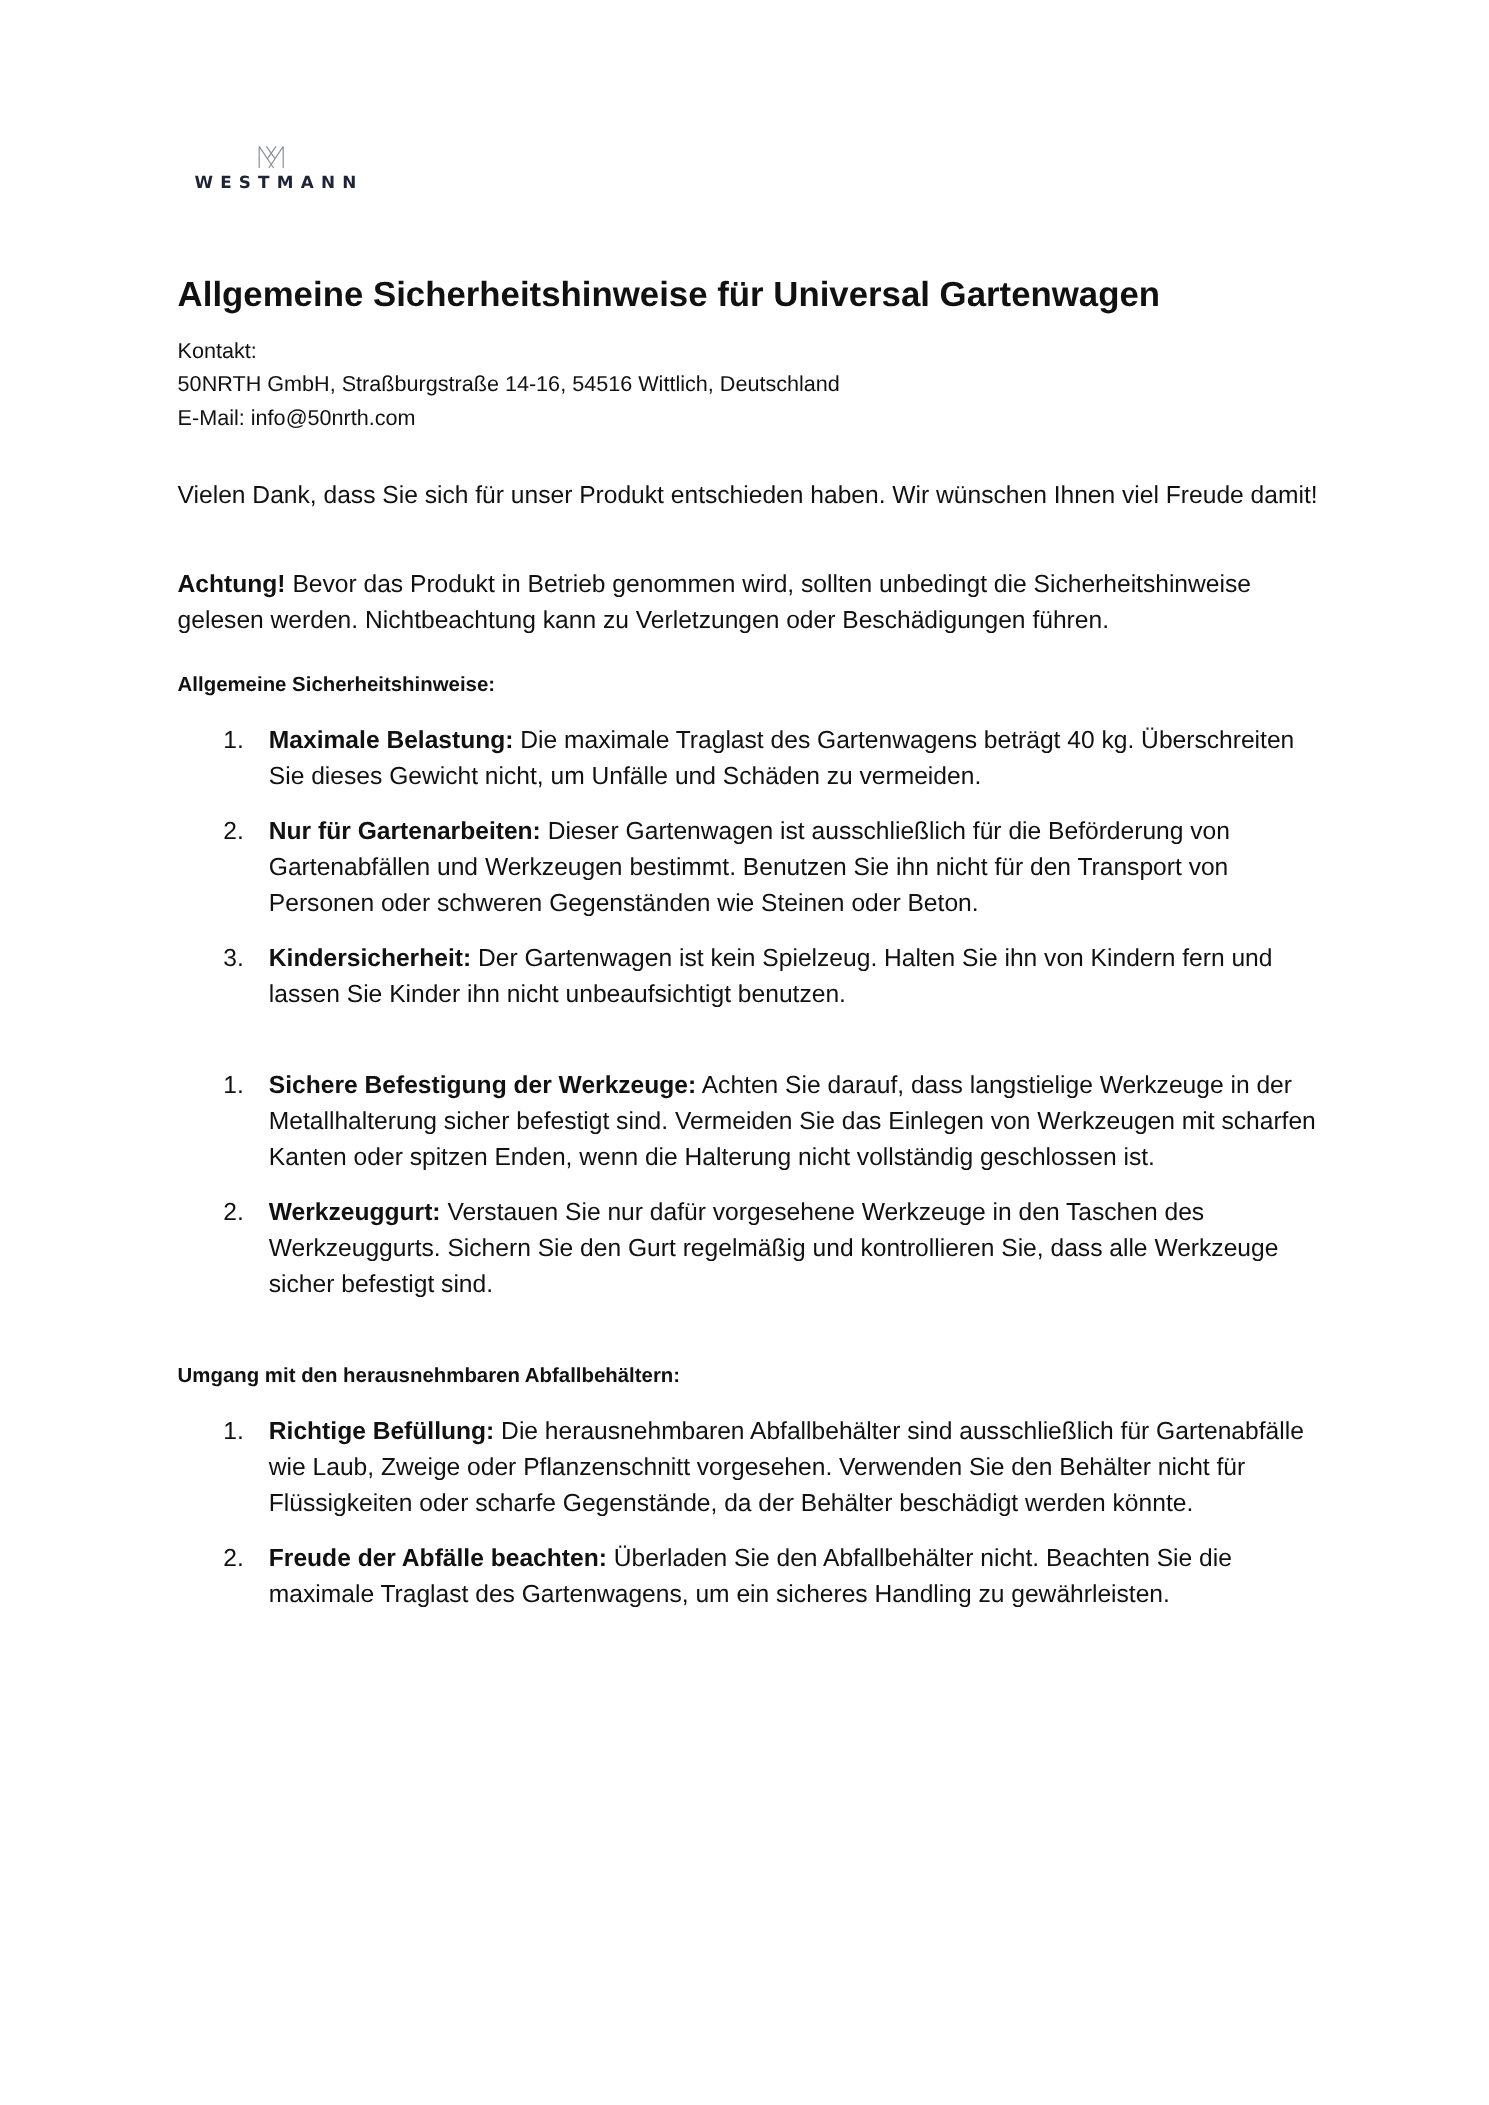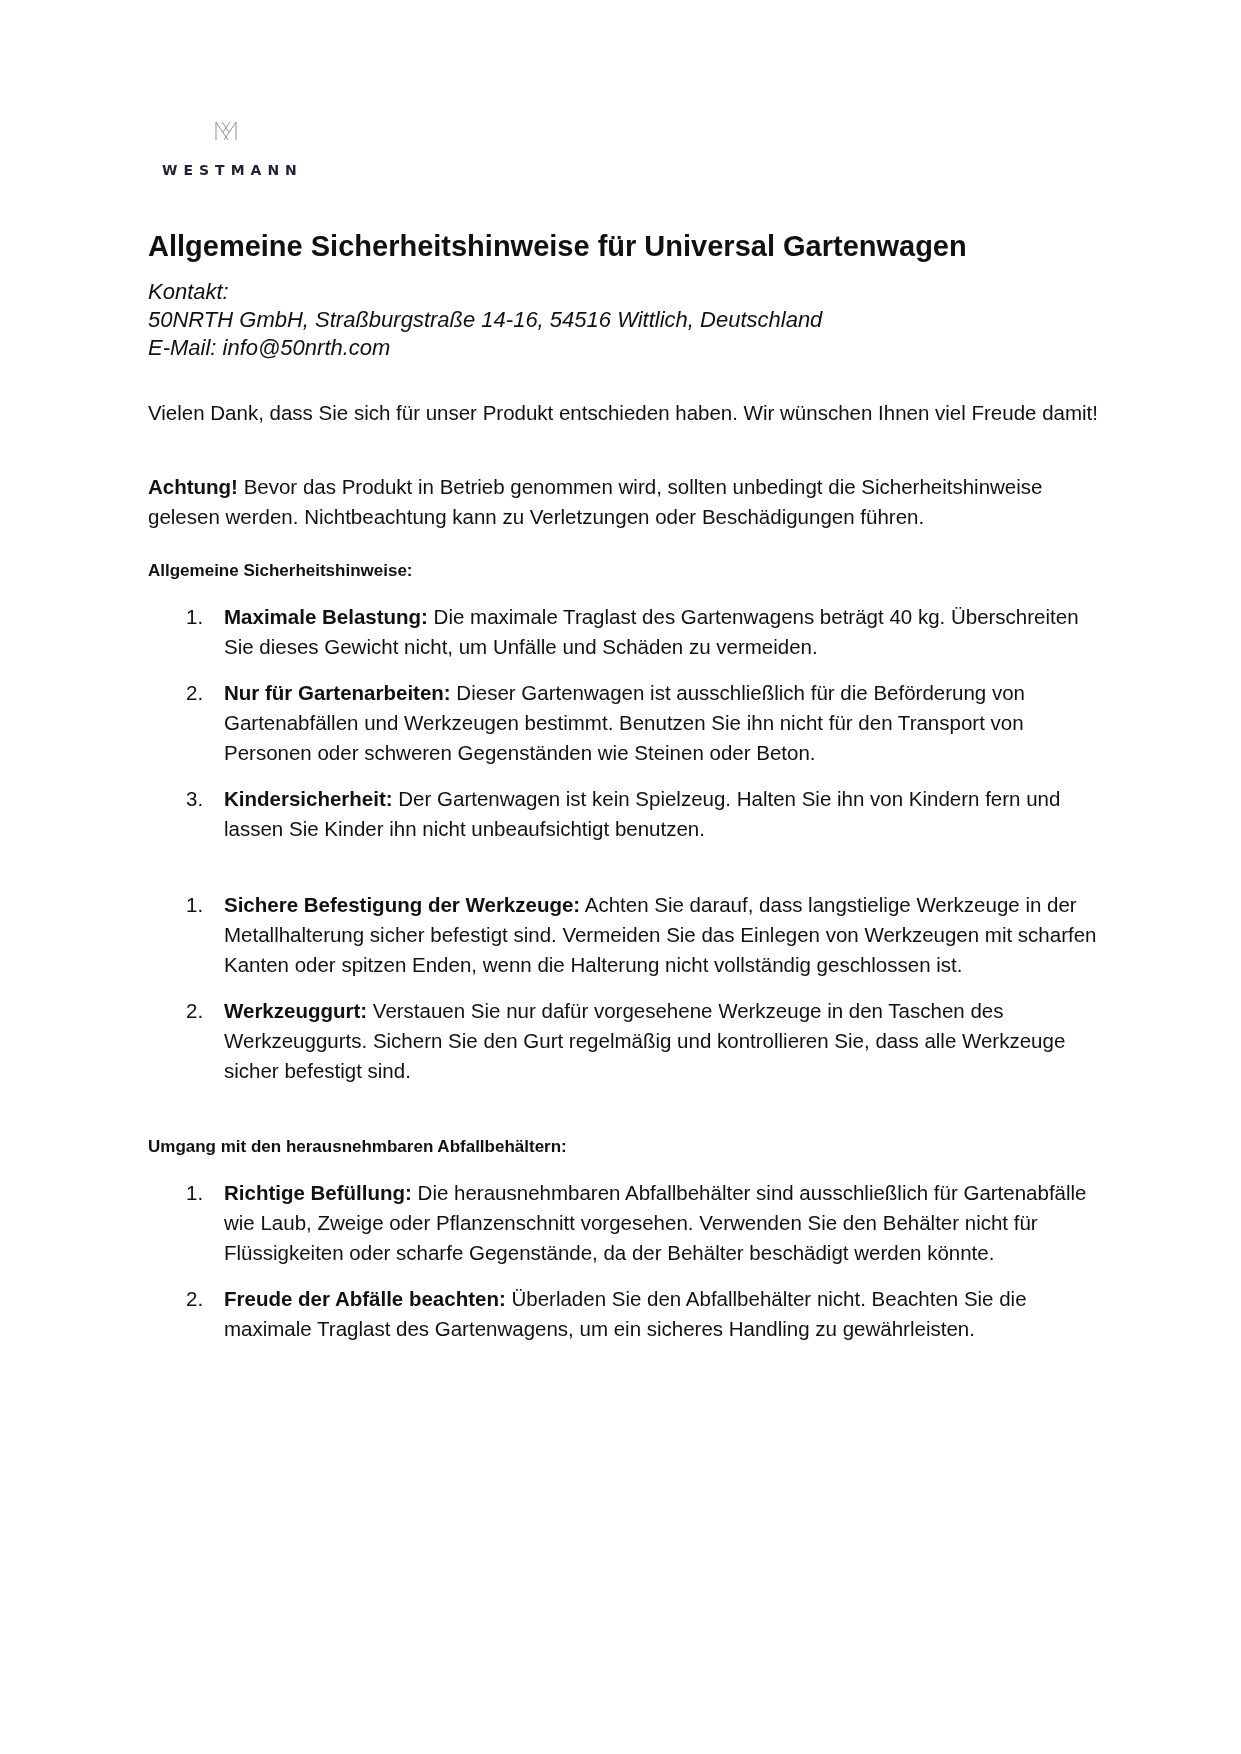--- a/index.html
+++ b/index.html
@@ -8,7 +8,7 @@
   .logo { position: absolute; left: 156px; top: 120px; width: 140px; text-align: center; }
   .logo svg { display: block; margin: 0 auto; }
   .logo-text { font-family: "DejaVu Sans", sans-serif; font-weight: bold; font-size: 14px;
-               letter-spacing: 6px; color: #1e2436; margin-top: 20px; padding-left: 6px; }
+               letter-spacing: 6px; color: #1e2436; margin-top: 3px; padding-left: 6px; }
   .content { position: absolute; left: 148px; top: 232px; width: 950px; }
   h1 { font-size: 29px; font-weight: bold; margin: 0 0 18px 0; line-height: 28px; }
   .contact { font-size: 22px; line-height: 28px; margin: 16px 0 36px 0; font-style: italic; }

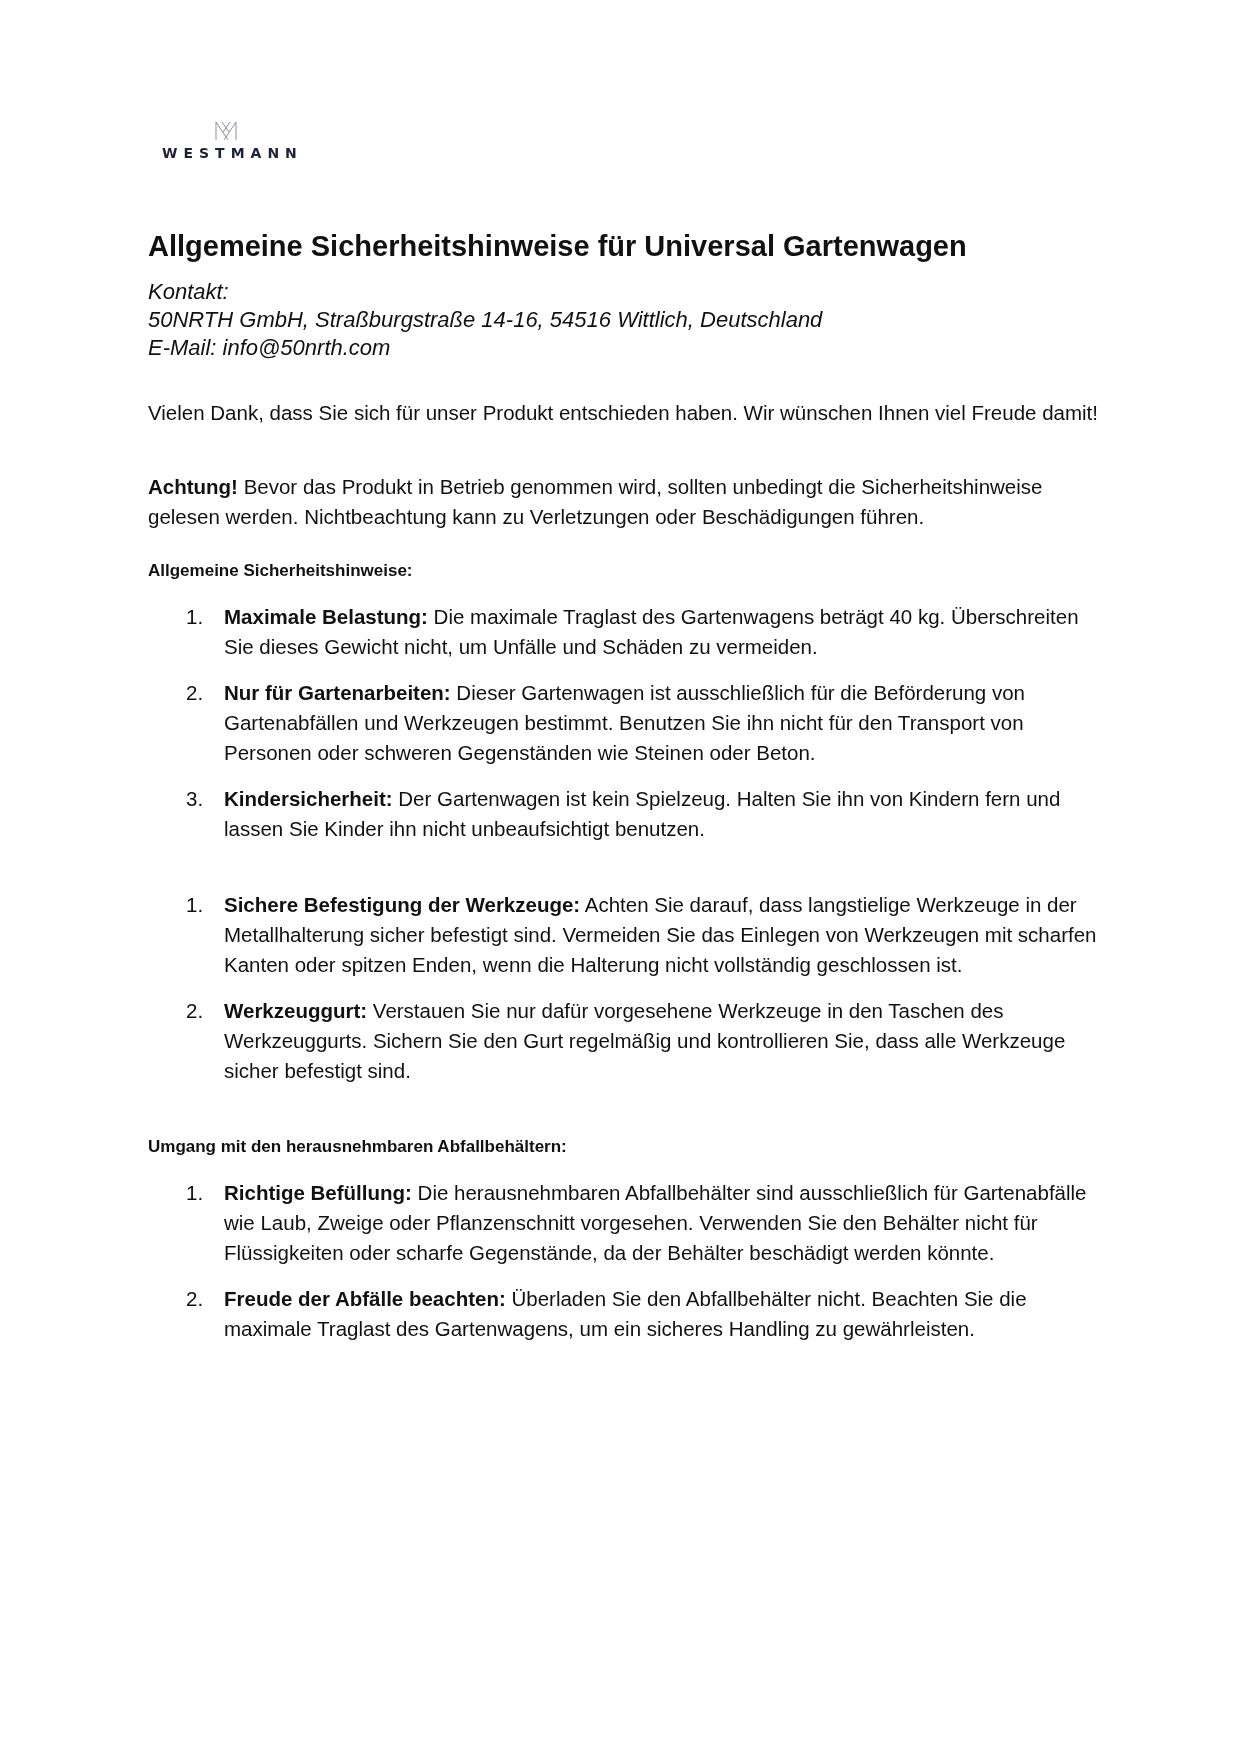--- a/index.html
+++ b/index.html
@@ -11,7 +11,7 @@
                letter-spacing: 6px; color: #1e2436; margin-top: 3px; padding-left: 6px; }
   .content { position: absolute; left: 148px; top: 232px; width: 950px; }
   h1 { font-size: 29px; font-weight: bold; margin: 0 0 18px 0; line-height: 28px; }
-  .contact { font-size: 22px; line-height: 28px; margin: 16px 0 36px 0; font-style: italic; }
+  .contact { font-size: 18px; line-height: 28px; margin: 16px 0 36px 0; }
   .para { font-size: 20.5px; line-height: 30px; margin: 0 0 44px 0; }
   .para.warn { margin-bottom: 24px; }
   h2 { font-size: 17px; font-weight: bold; margin: 0 0 16px 0; line-height: 30px; }

